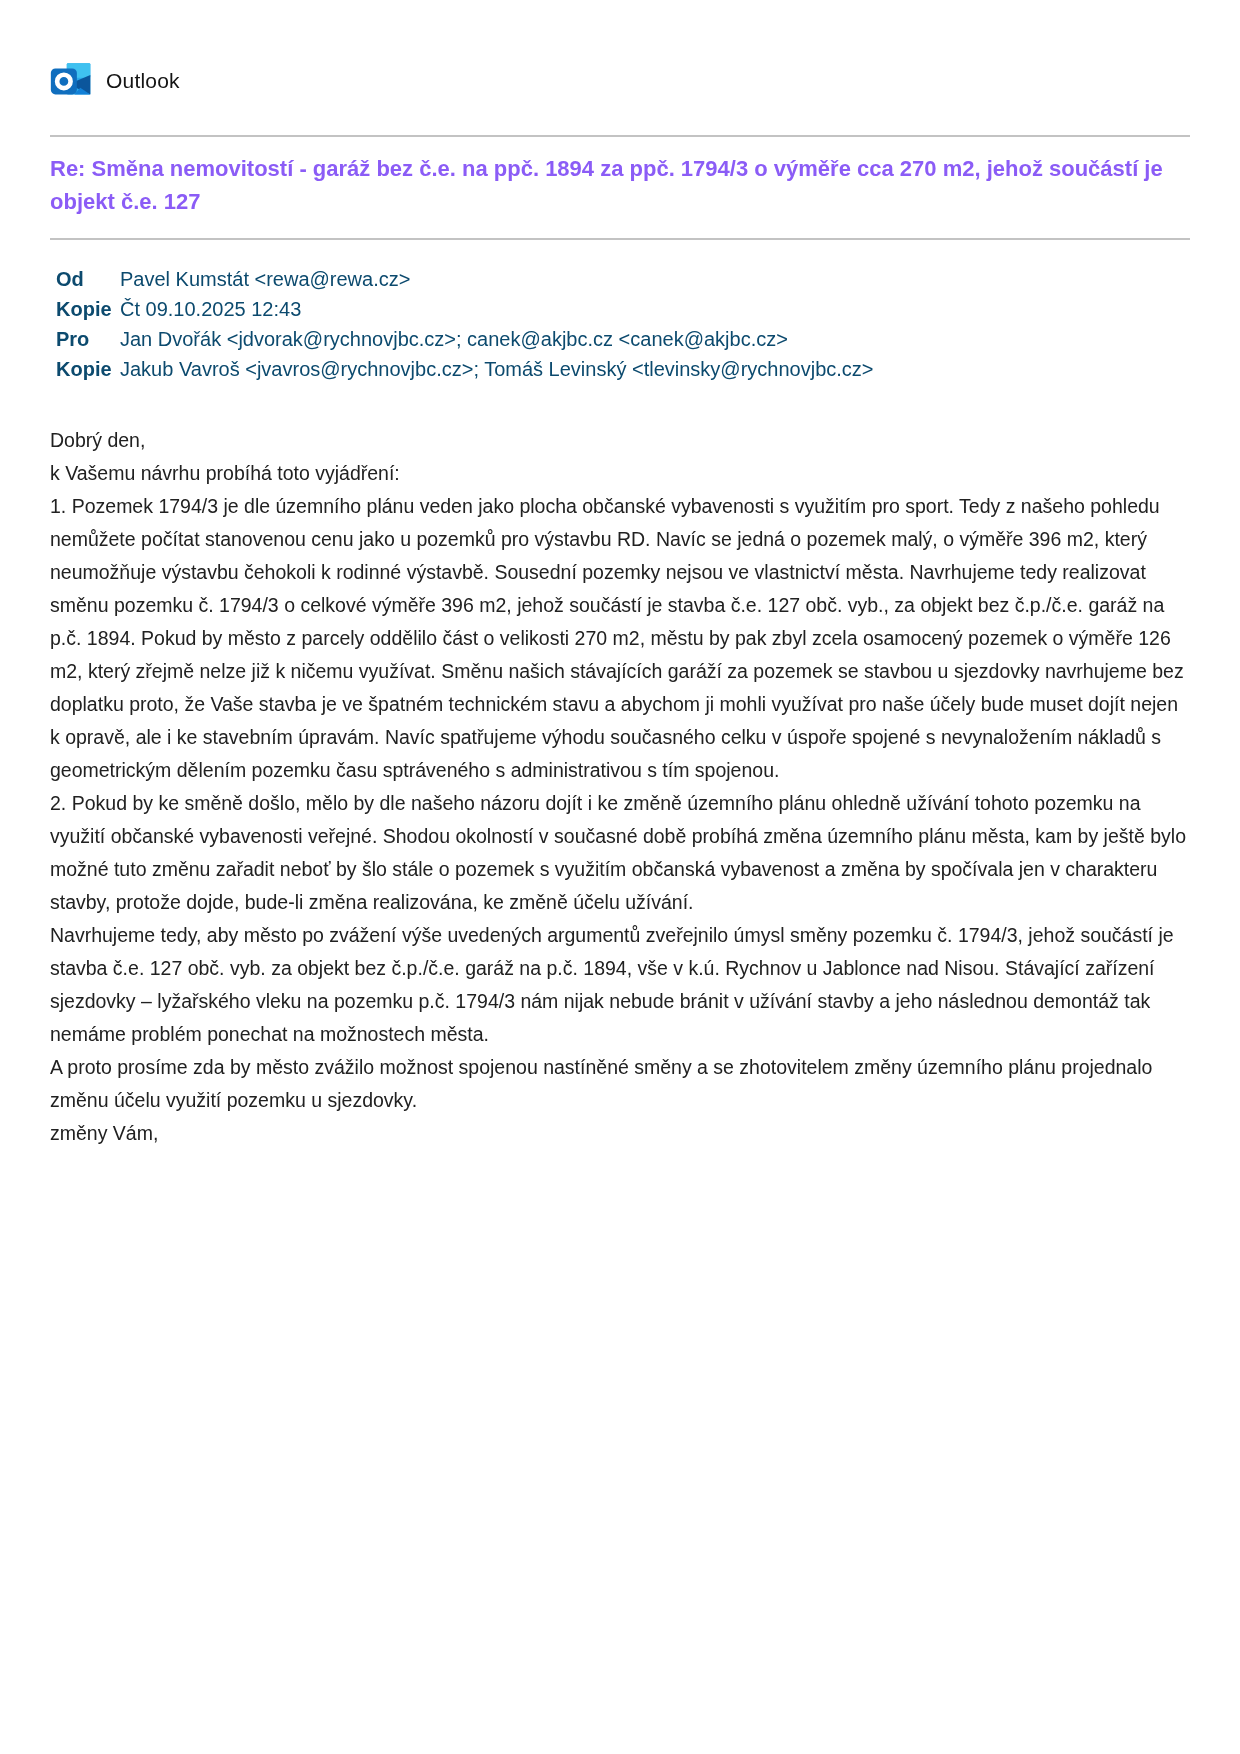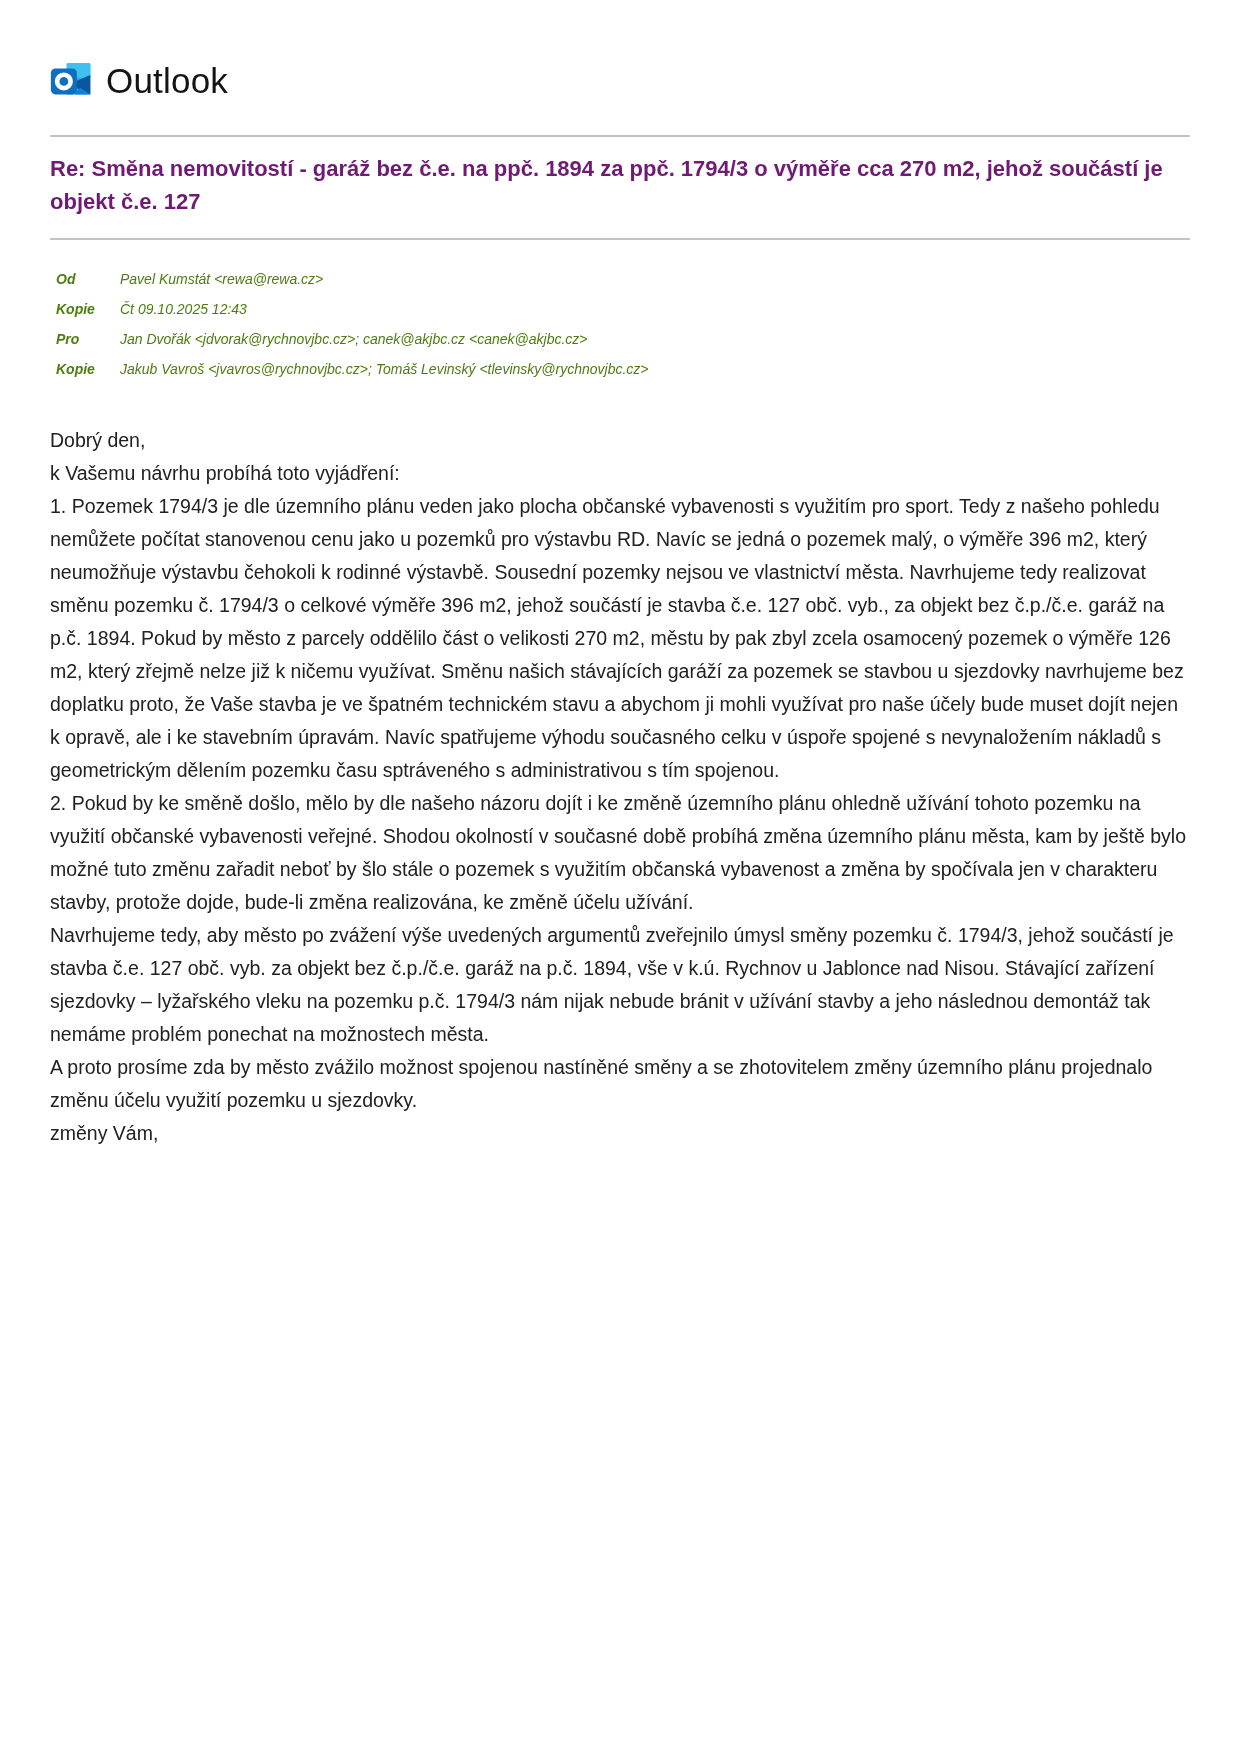--- a/index.html
+++ b/index.html
@@ -10,7 +10,7 @@
   }
   .brand { display: flex; align-items: center; gap: 14px; height: 42px; }
   .logo { width: 42px; height: 40px; display: inline-flex; }
-  .brand-name { font-size: 35px; color: #141414; letter-spacing: 0.2px; }
+  .brand-name { font-size: 21px; color: #141414; letter-spacing: 0.2px; }
 
   .rule { border: none; height: 2px; background: #c3c3c3; margin: 0; }
   .rule-top { margin-top: 33px; }

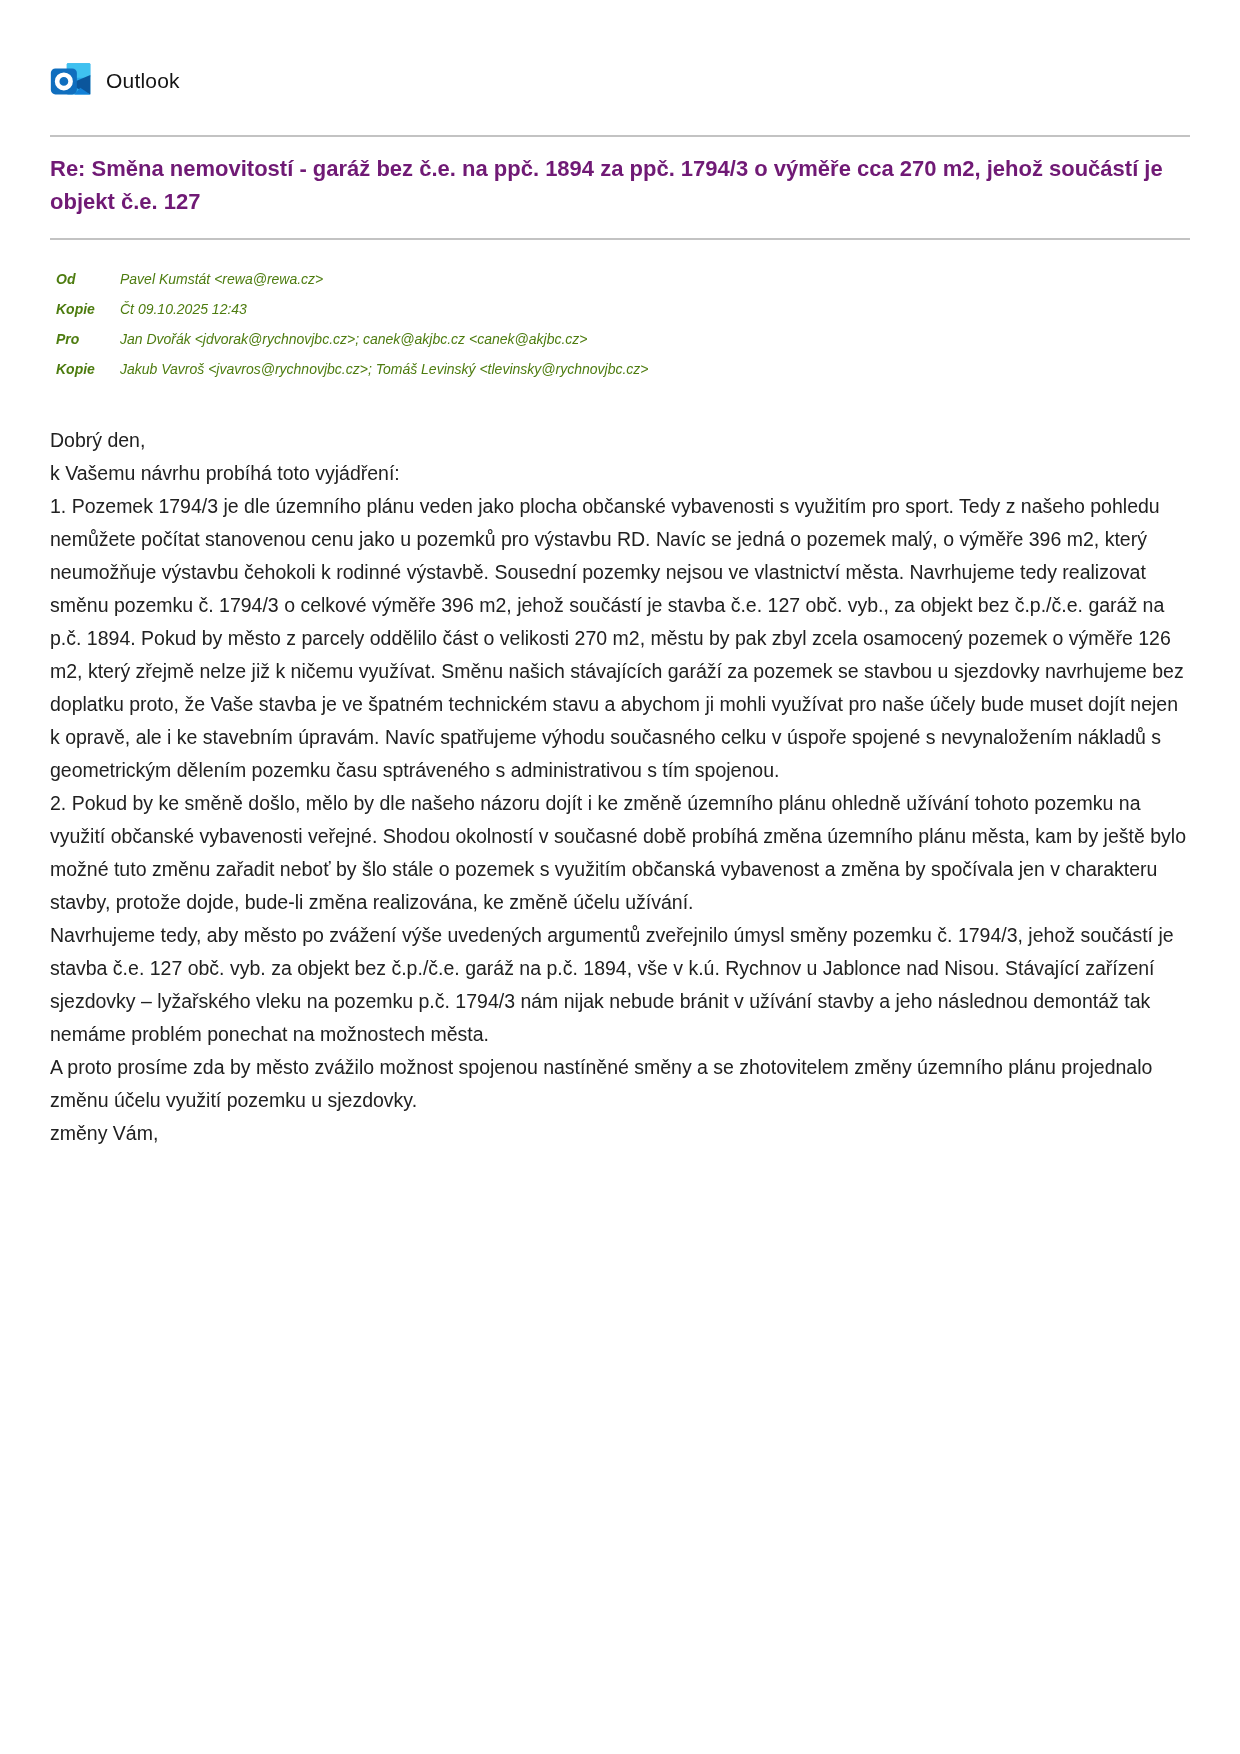--- a/index.html
+++ b/index.html
@@ -18,7 +18,7 @@
 
   .subject {
     font-size: 22px; font-weight: bold; line-height: 33px;
-    margin: 15px 0 0 0; color: #701a75;
+    margin: 15px 0 0 0; color: #8b5cf6;
   }
 
   .meta { margin-top: 24px; border-collapse: collapse; font-size: 14px; color: #4d7c0f; font-style: italic; }

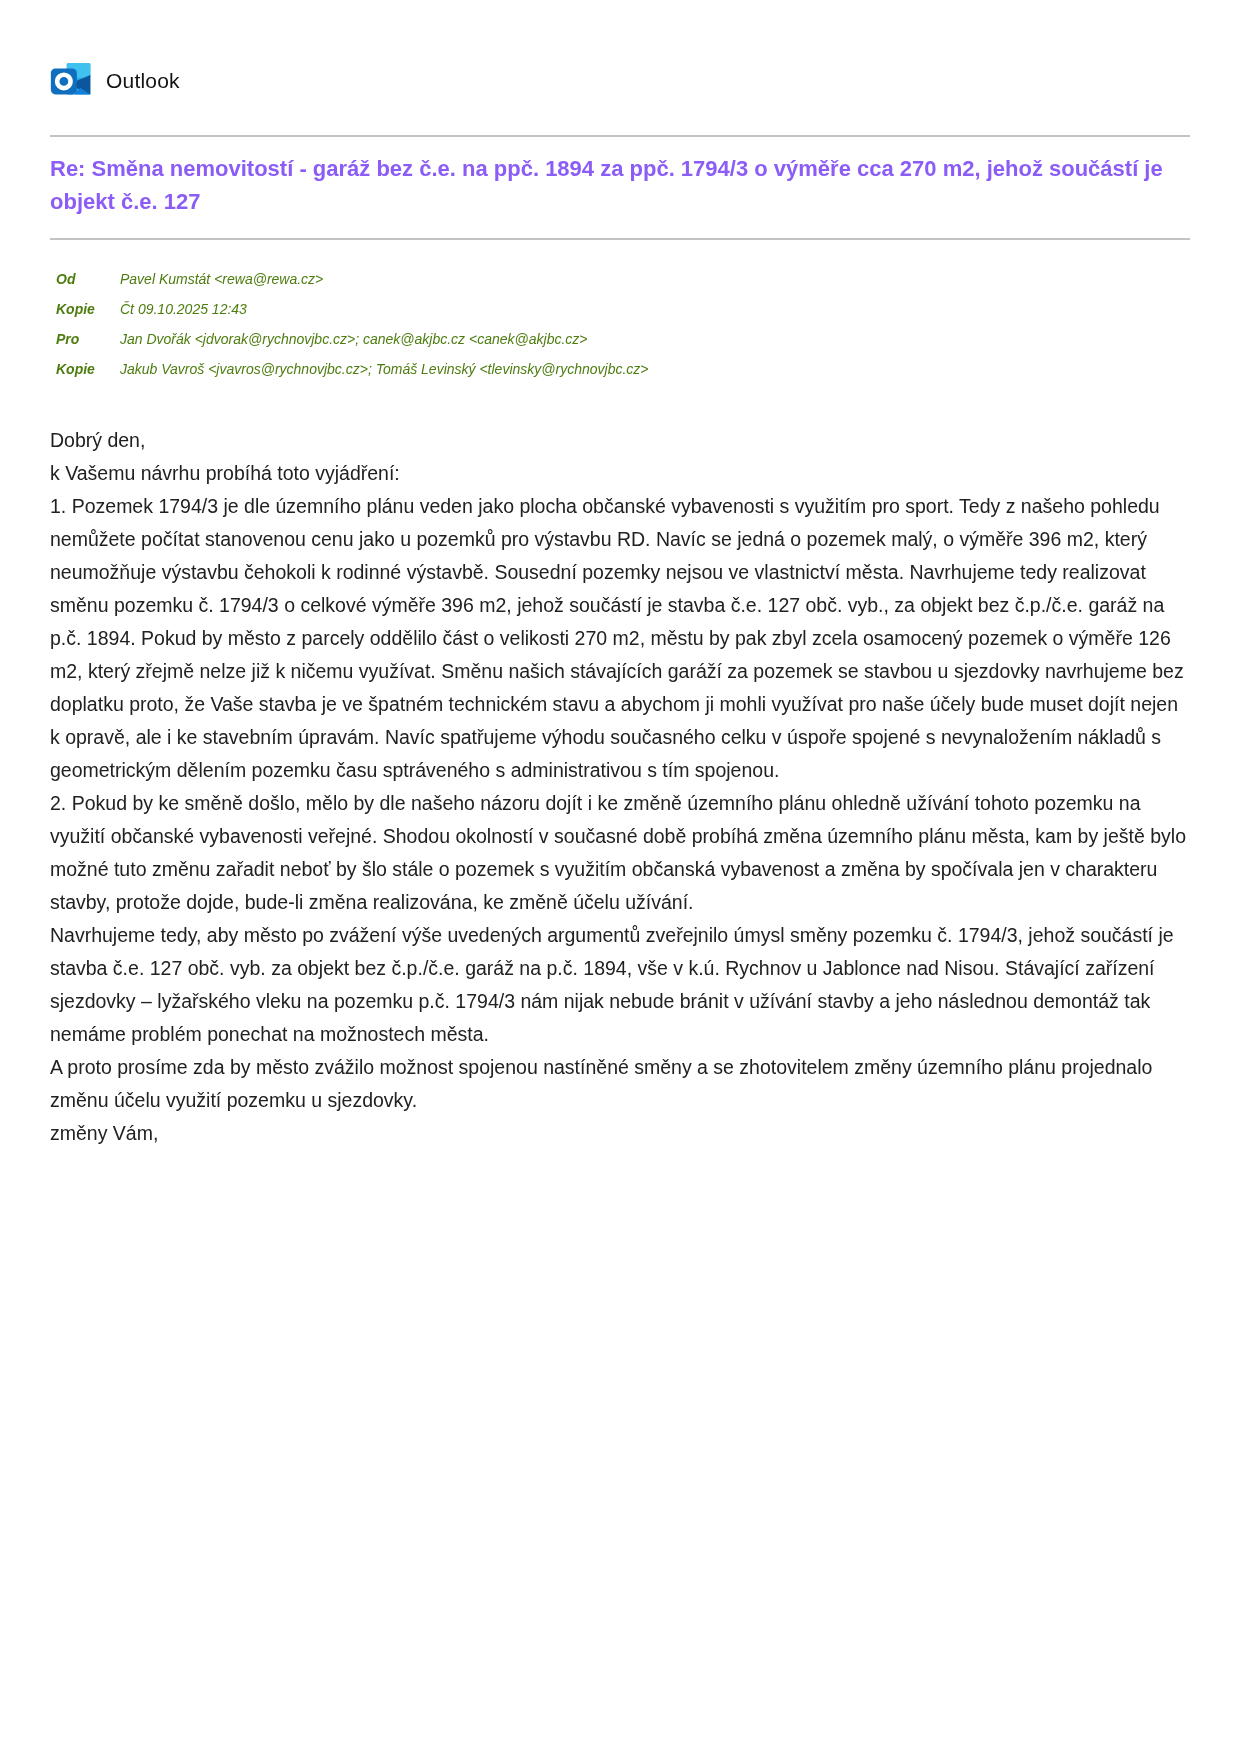--- a/index.html
+++ b/index.html
@@ -21,7 +21,7 @@
     margin: 15px 0 0 0; color: #8b5cf6;
   }
 
-  .meta { margin-top: 24px; border-collapse: collapse; font-size: 14px; color: #4d7c0f; font-style: italic; }
+  .meta { margin-top: 24px; border-collapse: collapse; font-size: 20px; color: #0c4a6e; }
   .meta th {
     text-align: left; font-weight: bold; vertical-align: top;
     padding: 0 8px 0 6px; min-width: 56px; white-space: nowrap; line-height: 30px;

